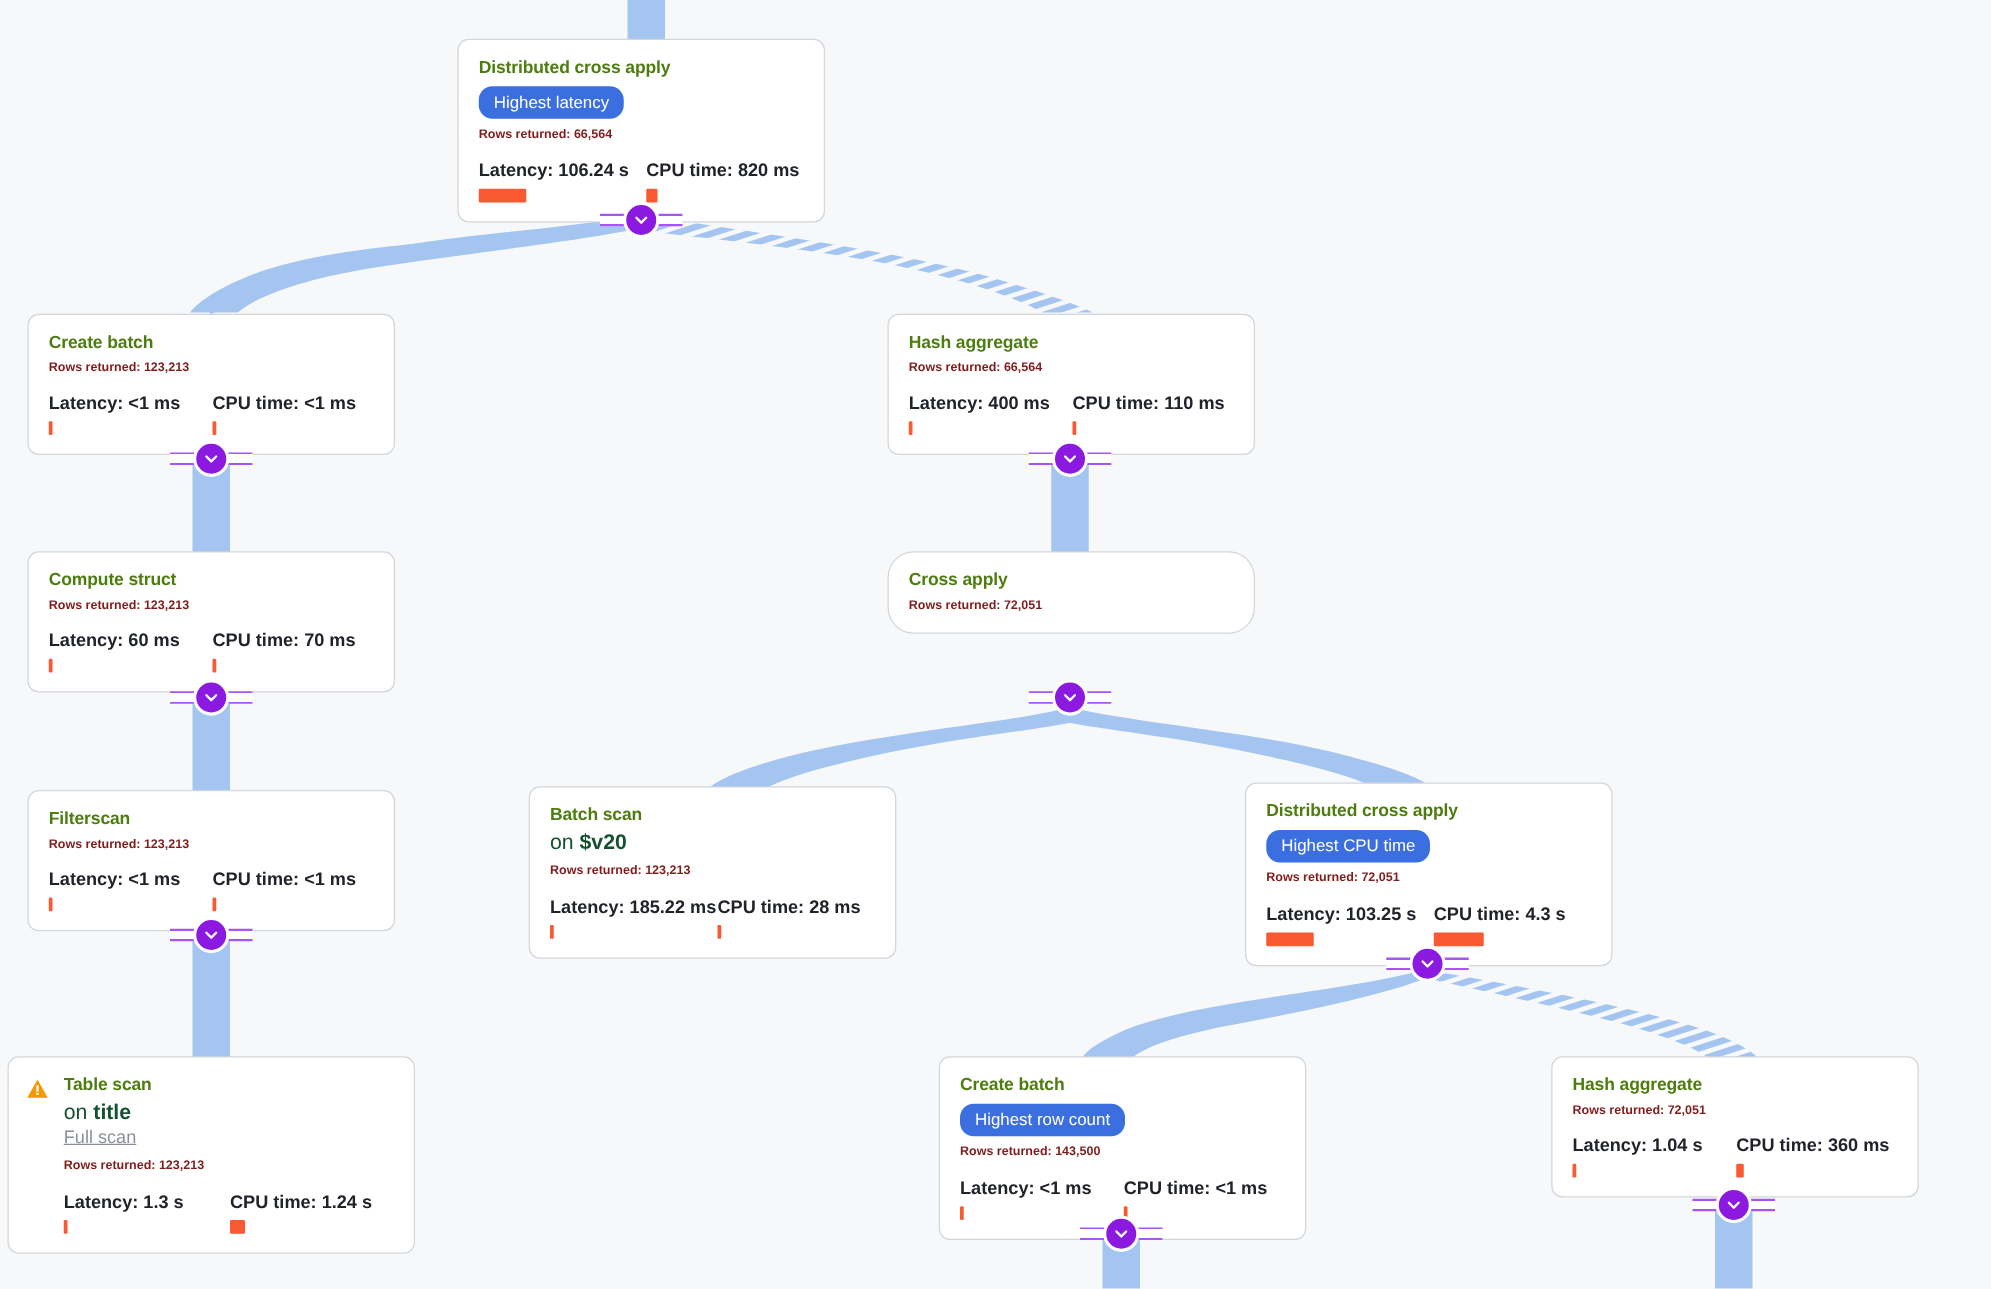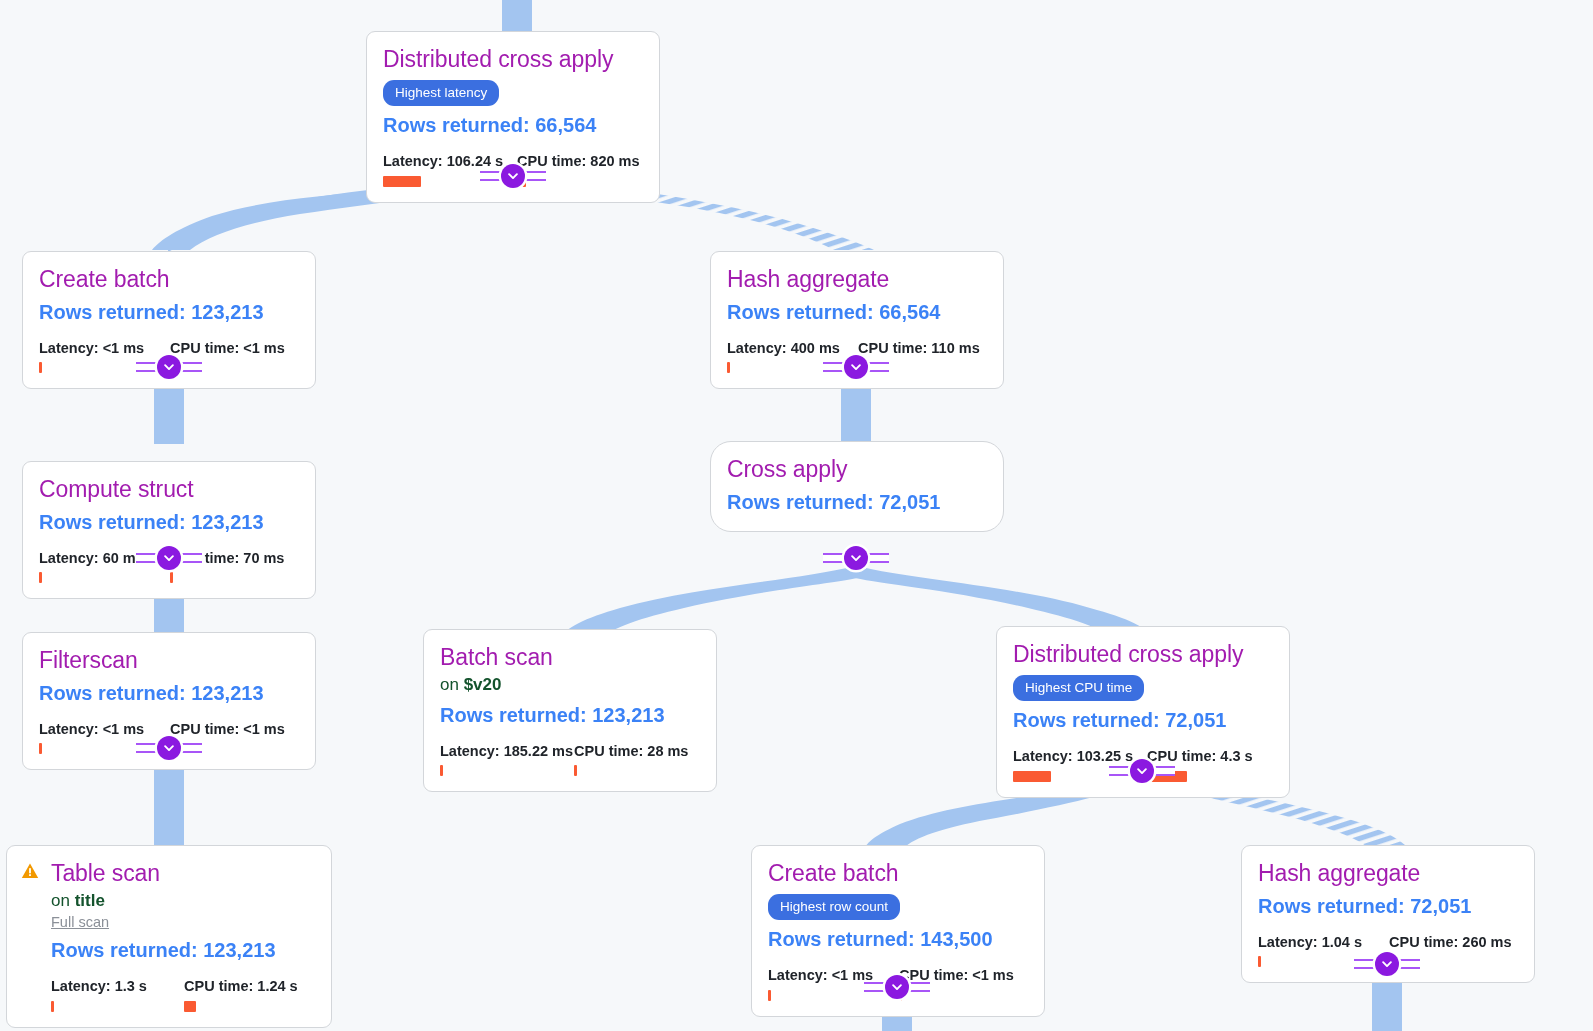--- a/index.html
+++ b/index.html
@@ -63,9 +63,9 @@
     min-width: 0;
   }
   .node-title {
-    font-size: 23px;
-    font-weight: normal;
-    color: #a21caf;
+    font-size: 14px;
+    font-weight: bold;
+    color: #4d7c0f;
     line-height: 1.25;
     letter-spacing: -0.1px;
   }

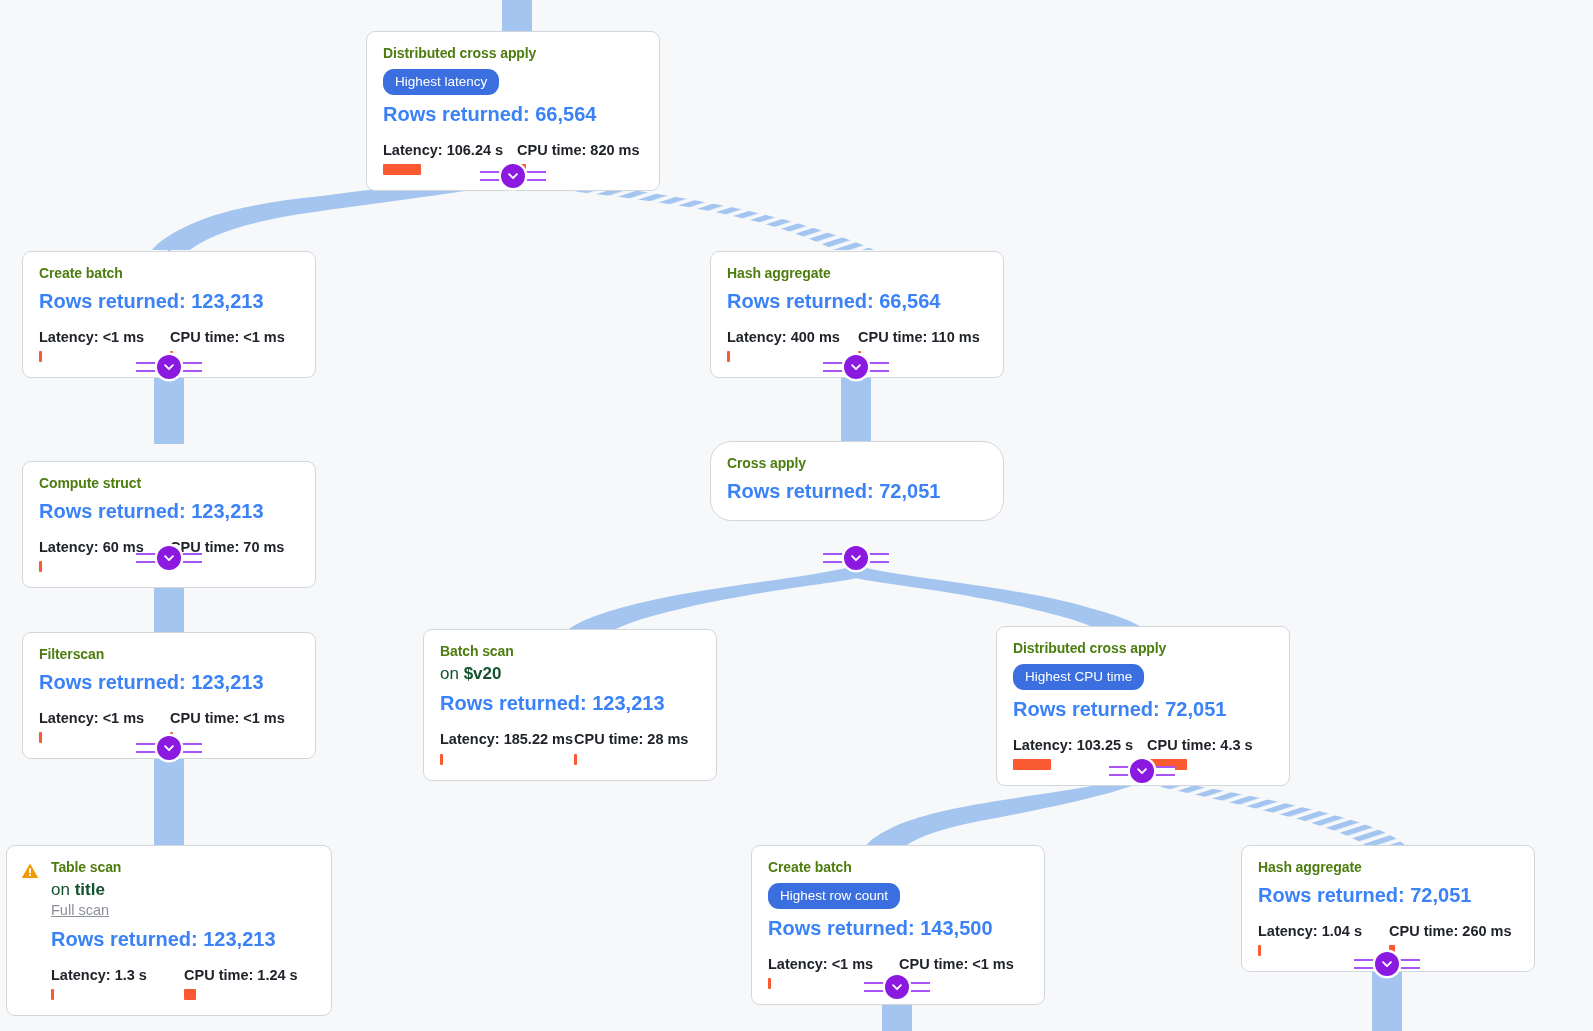--- a/index.html
+++ b/index.html
@@ -96,9 +96,9 @@
     margin-bottom: 1px;
   }
   .rows-line {
-    font-size: 20px;
+    font-size: 10px;
     font-weight: bold;
-    color: #3b82f6;
+    color: #7f1d1d;
     margin-top: 5px;
     line-height: 1.35;
   }

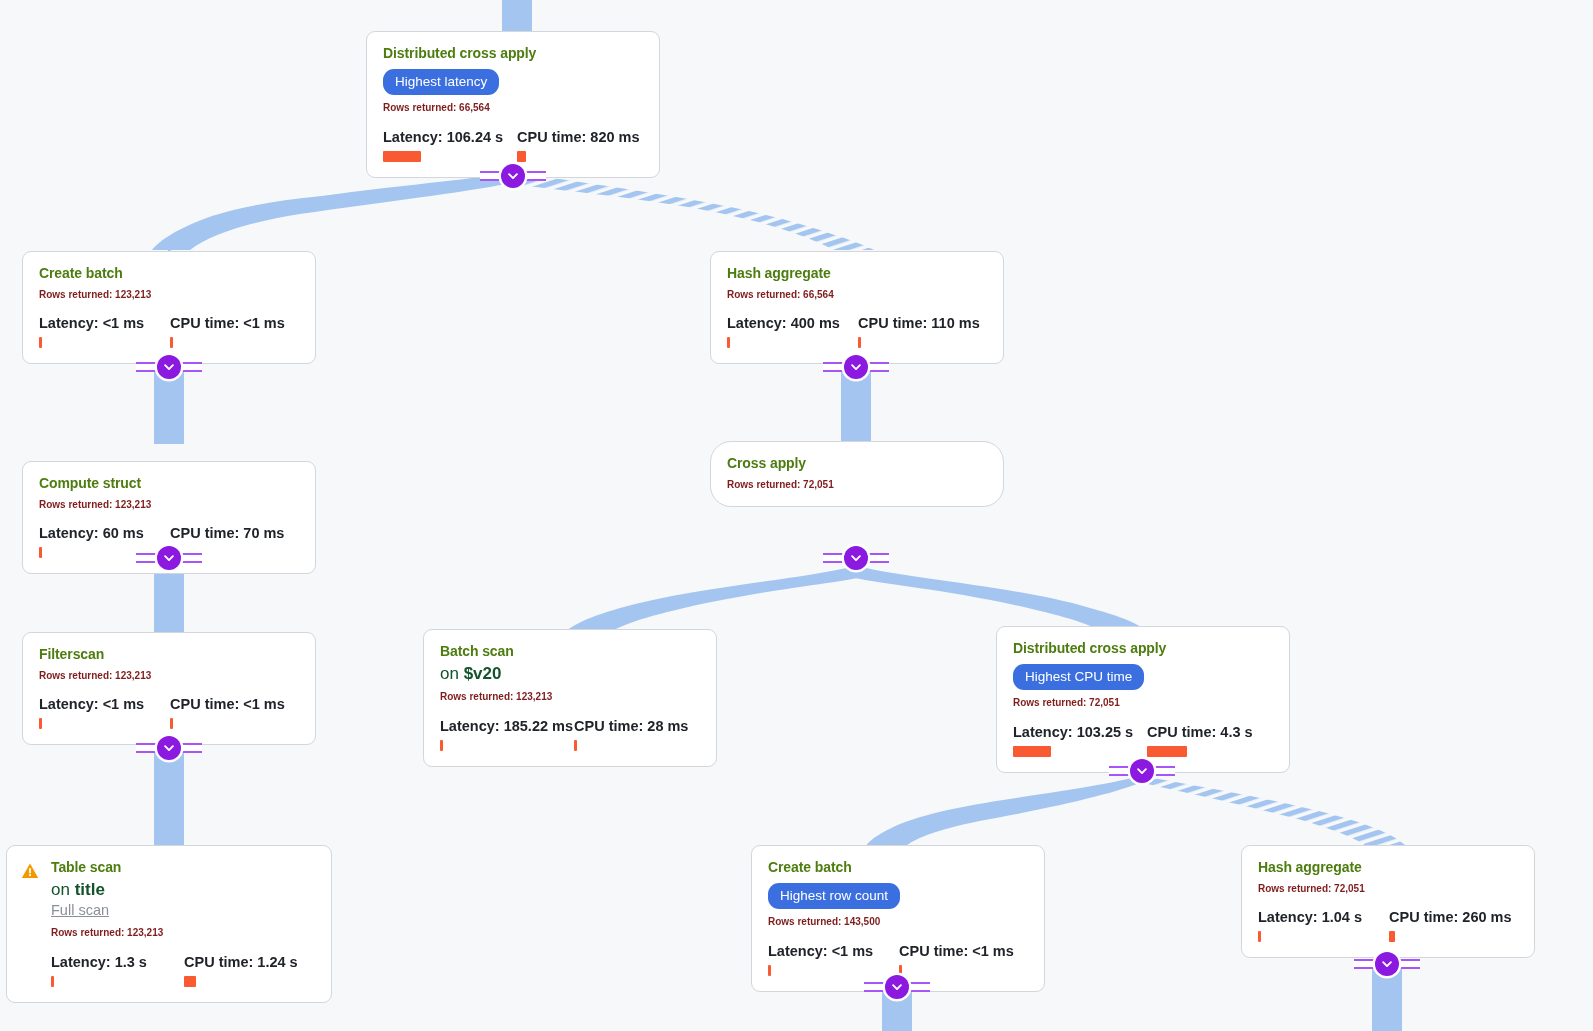--- a/index.html
+++ b/index.html
@@ -265,7 +265,7 @@
       </div>
     </div>
 
-    <div class="plan-node" style="left:22px; top:441px; width:294px;margin-top:20px;">
+    <div class="plan-node" style="left:22px; top:441px; width:294px;">
       <div class="node-head">
         <div class="node-body">
           <div class="node-title">Compute struct</div>

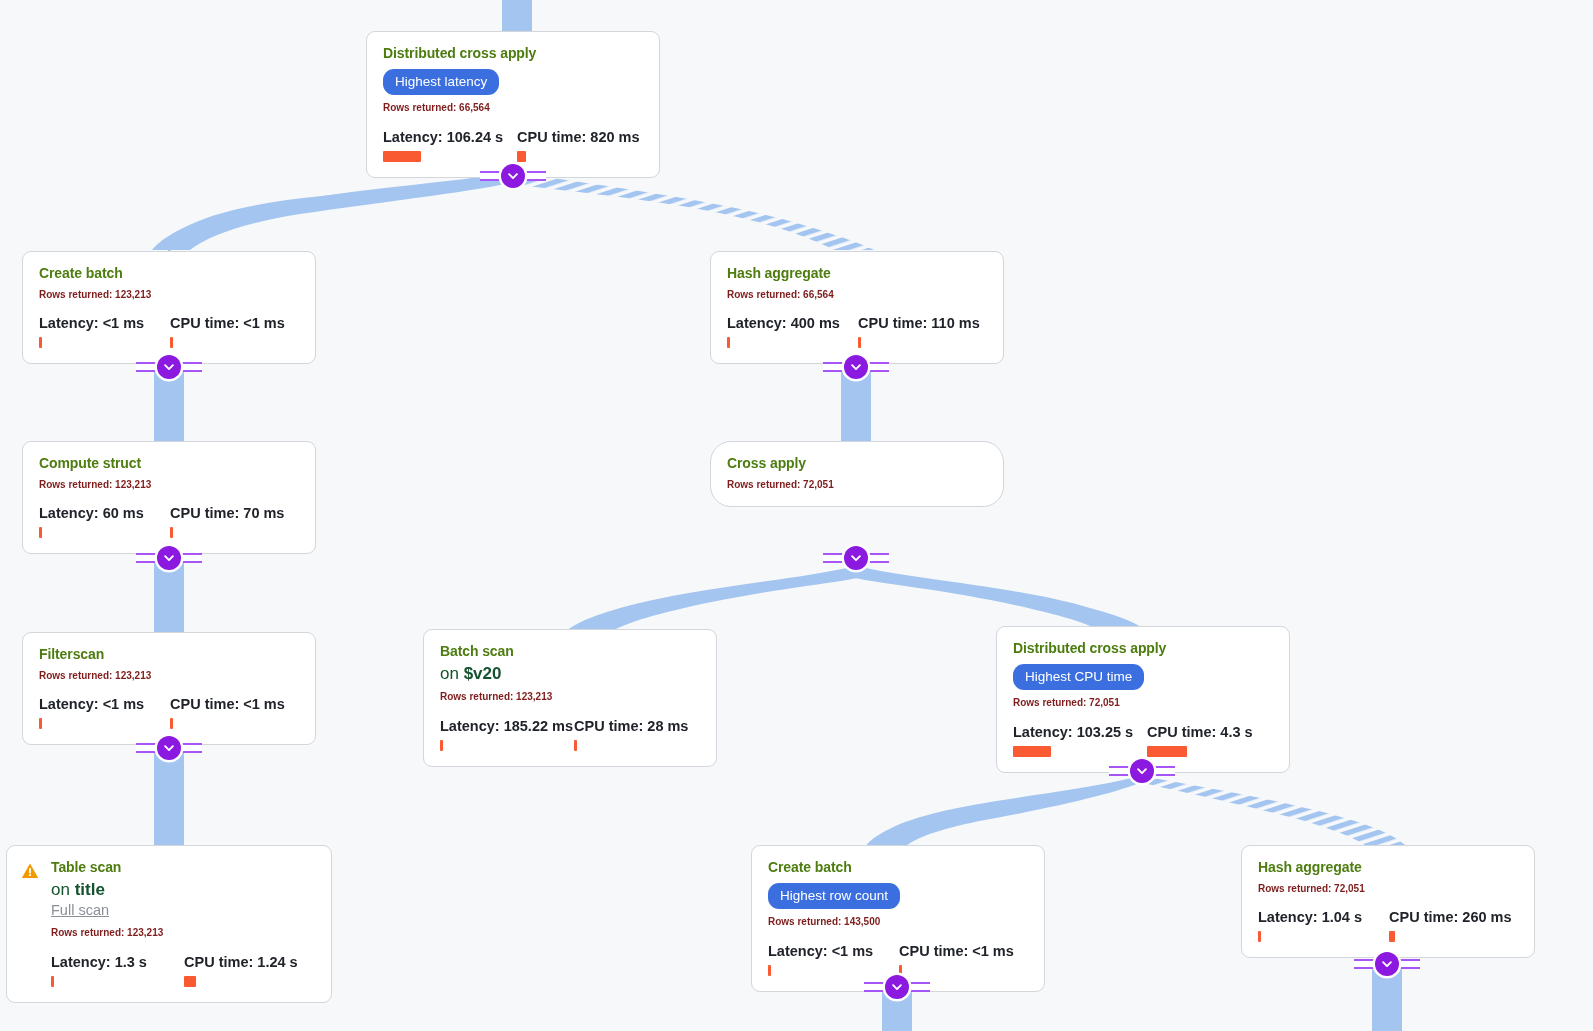--- a/index.html
+++ b/index.html
@@ -415,7 +415,7 @@
               <div class="metric-bar" style="width:3px;"></div>
             </div>
             <div class="metric">
-              <div class="metric-label">CPU time: 260 ms</div>
+              <div class="metric-label">CPU time: 360 ms</div>
               <div class="metric-bar" style="width:6px;"></div>
             </div>
           </div>

